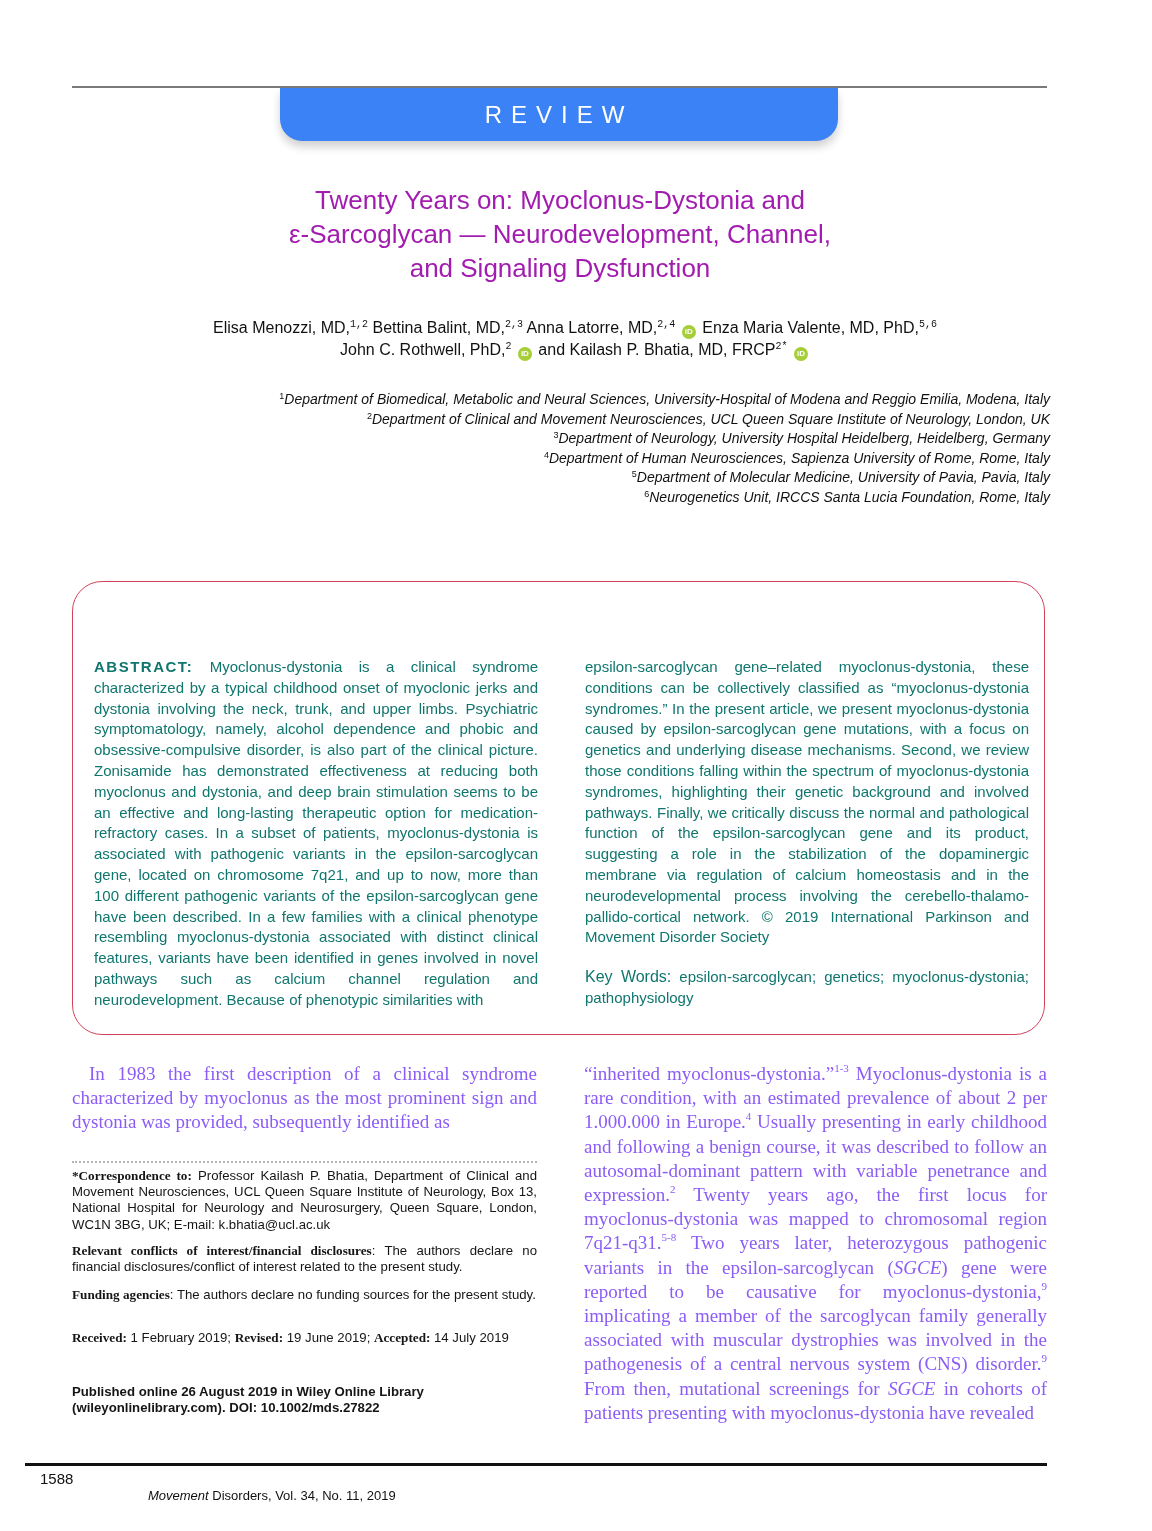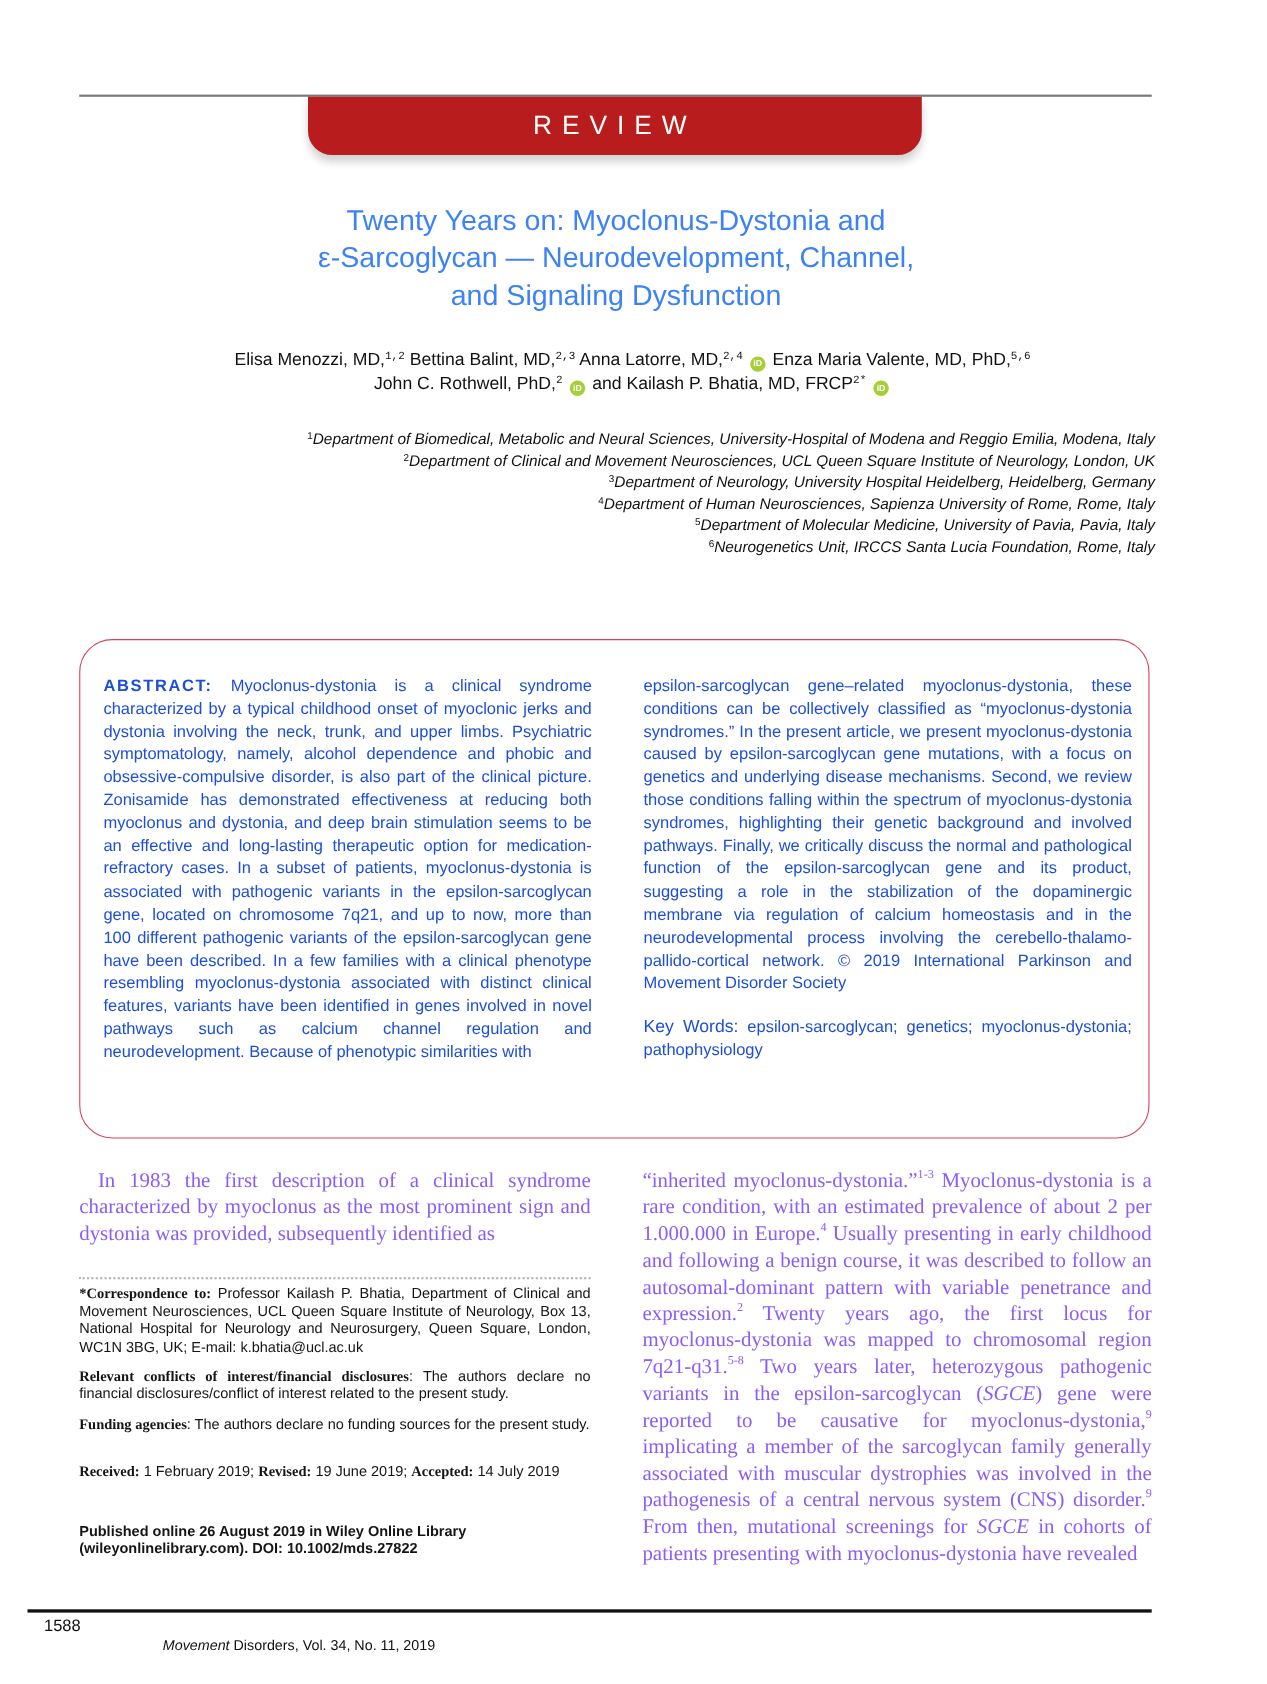--- a/index.html
+++ b/index.html
@@ -10,7 +10,7 @@
   .top-rule { position: absolute; left: 72px; top: 86px; width: 975px; height: 0; border-top: 2px solid #7a7a7a; }
   .banner {
     position: absolute; left: 280px; top: 88px; width: 558px; height: 53px;
-    background: #b91c1c; border-radius: 0 0 22px 22px;
+    background: #3b82f6; border-radius: 0 0 22px 22px;
     box-shadow: 0 6px 8px rgba(0,0,0,0.18);
     color: #fff; text-align: center; line-height: 53px; font-size: 24px; letter-spacing: 9px;
   }

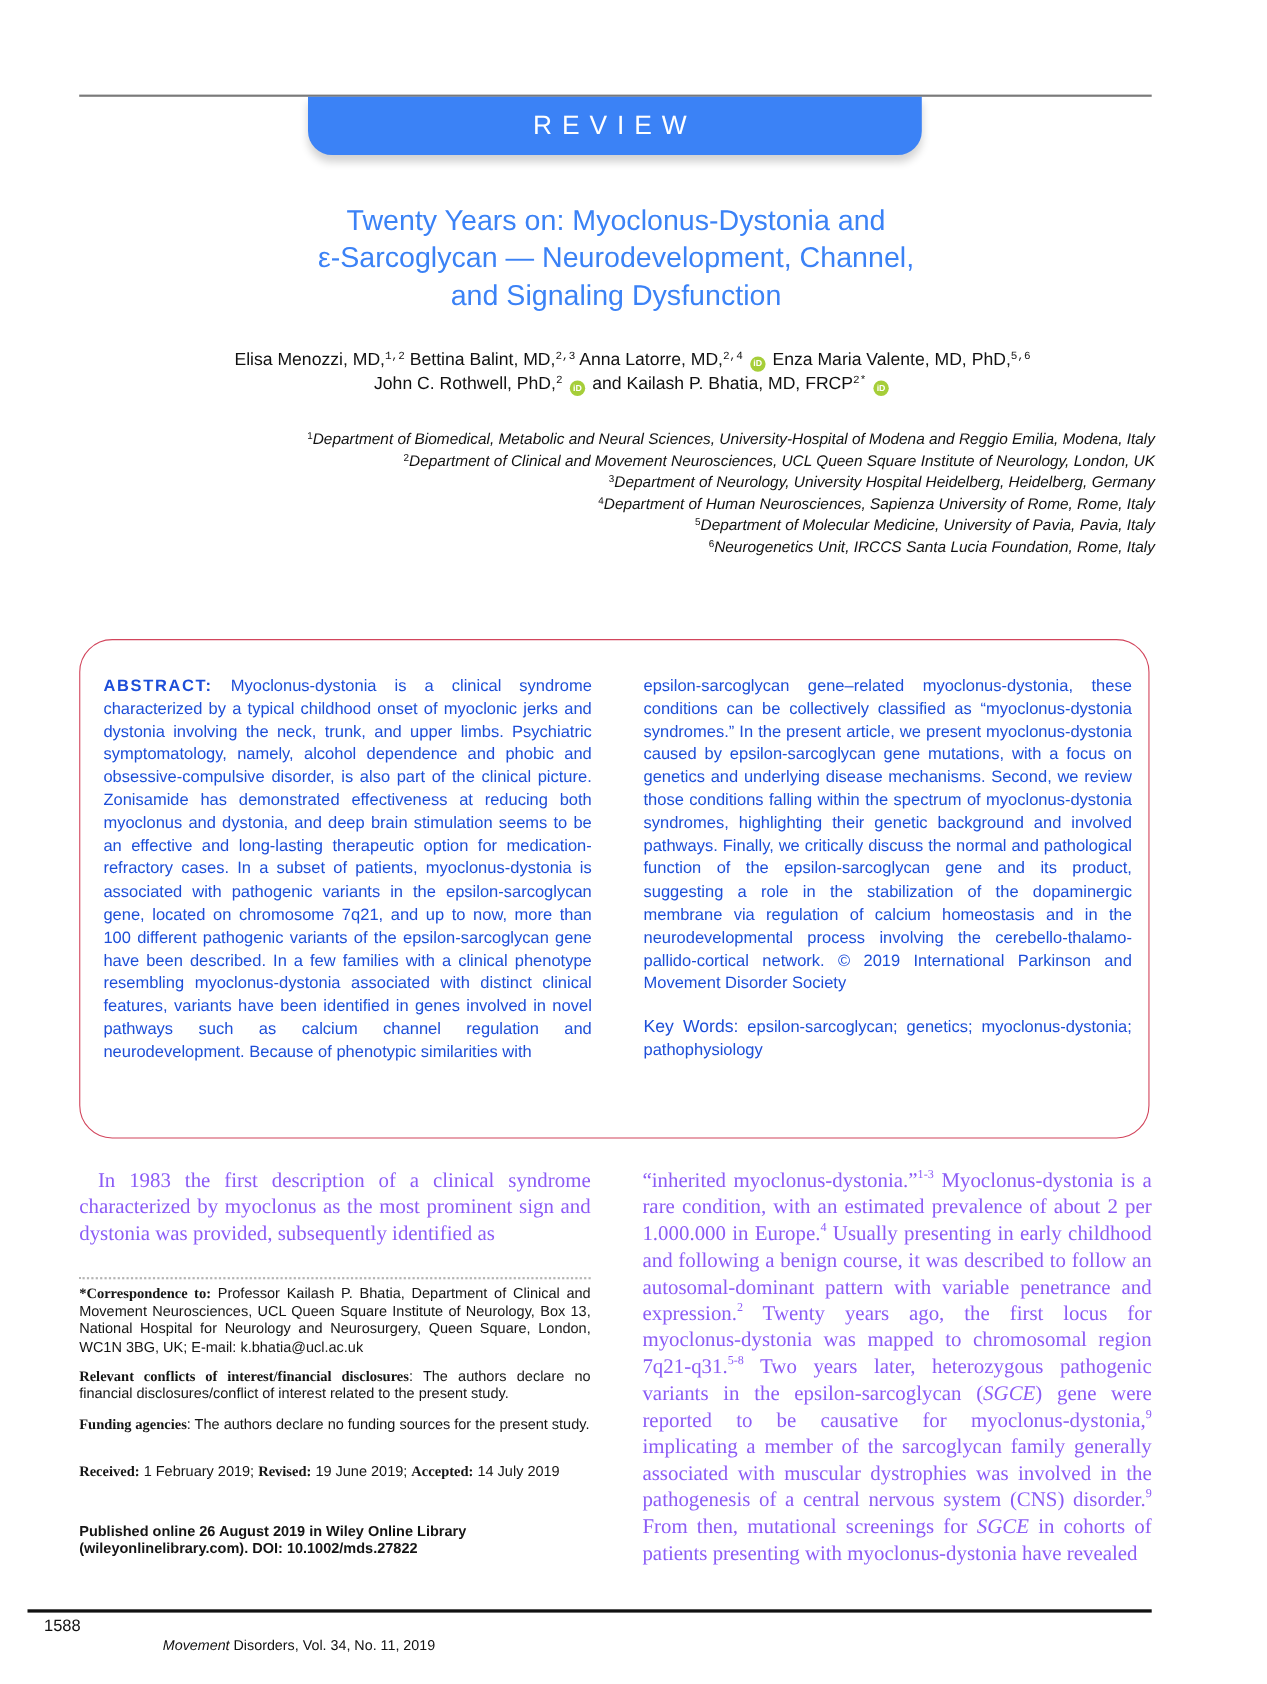--- a/index.html
+++ b/index.html
@@ -17,7 +17,7 @@
 
   .title {
     position: absolute; left: 140px; top: 183px; width: 840px; text-align: center;
-    font-size: 26px; line-height: 34px; font-weight: normal; color: #3b82f6; margin: 0;
+    font-size: 26px; line-height: 34px; font-weight: normal; color: #a21caf; margin: 0;
   }
   .authors {
     position: absolute; left: 100px; top: 317px; width: 950px; text-align: center;

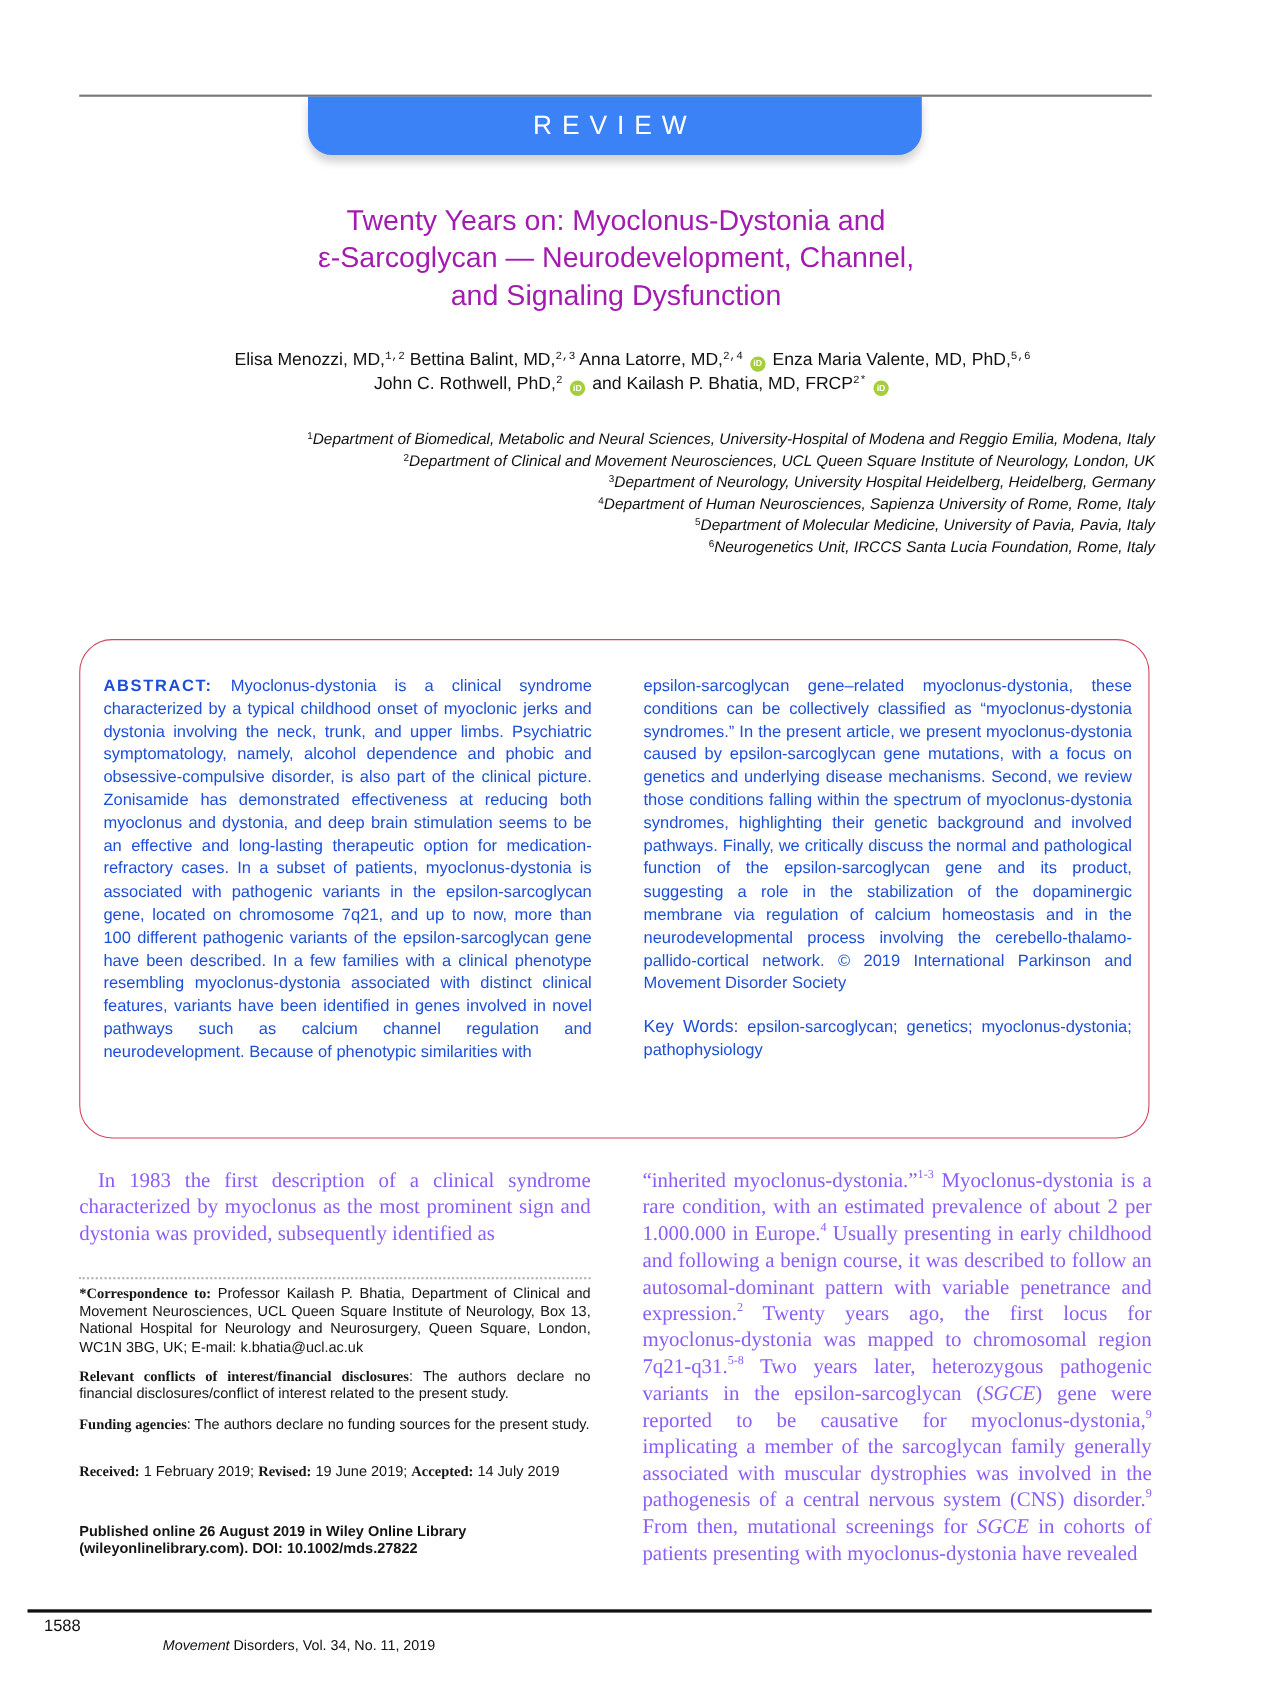--- a/index.html
+++ b/index.html
@@ -41,8 +41,8 @@
     border: 1.5px solid #d2455c; border-radius: 30px; box-sizing: border-box;
   }
   .abs-col {
-    position: absolute; top: 614px; width: 444px; font-size: 15px; line-height: 20.8px;
-    text-align: justify; color: #1d4ed8;
+    position: absolute; top: 657px; width: 444px; font-size: 15px; line-height: 20.8px;
+    text-align: justify; color: #0f766e;
   }
   .abs-left { left: 94px; }
   .abs-right { left: 585px; }

